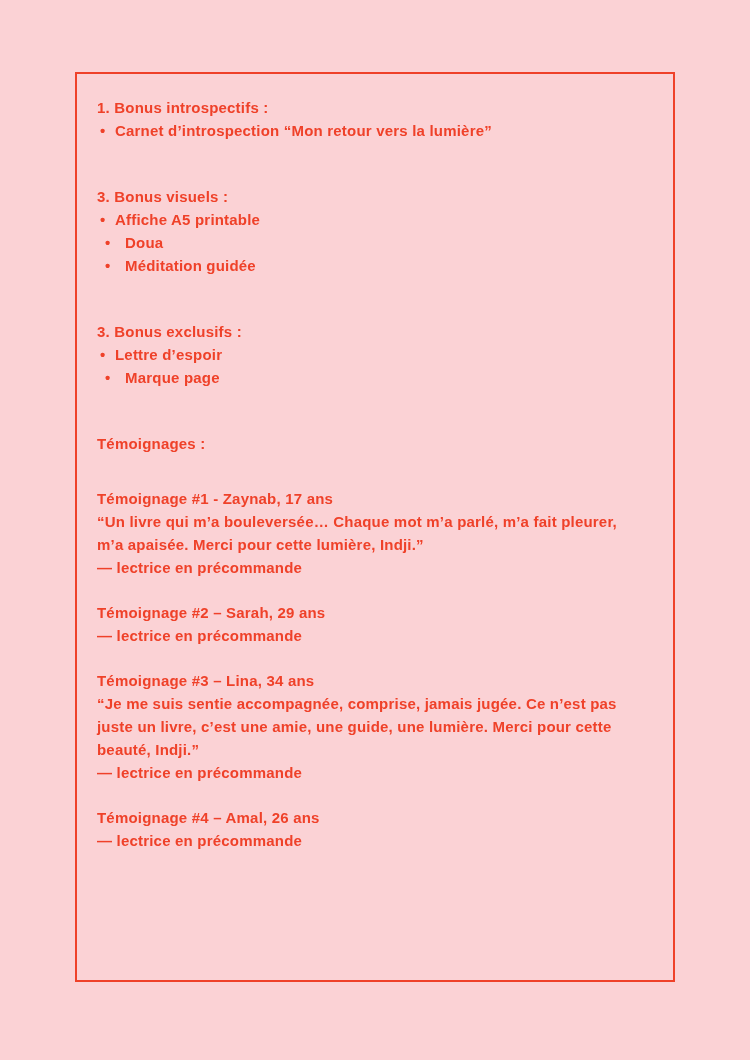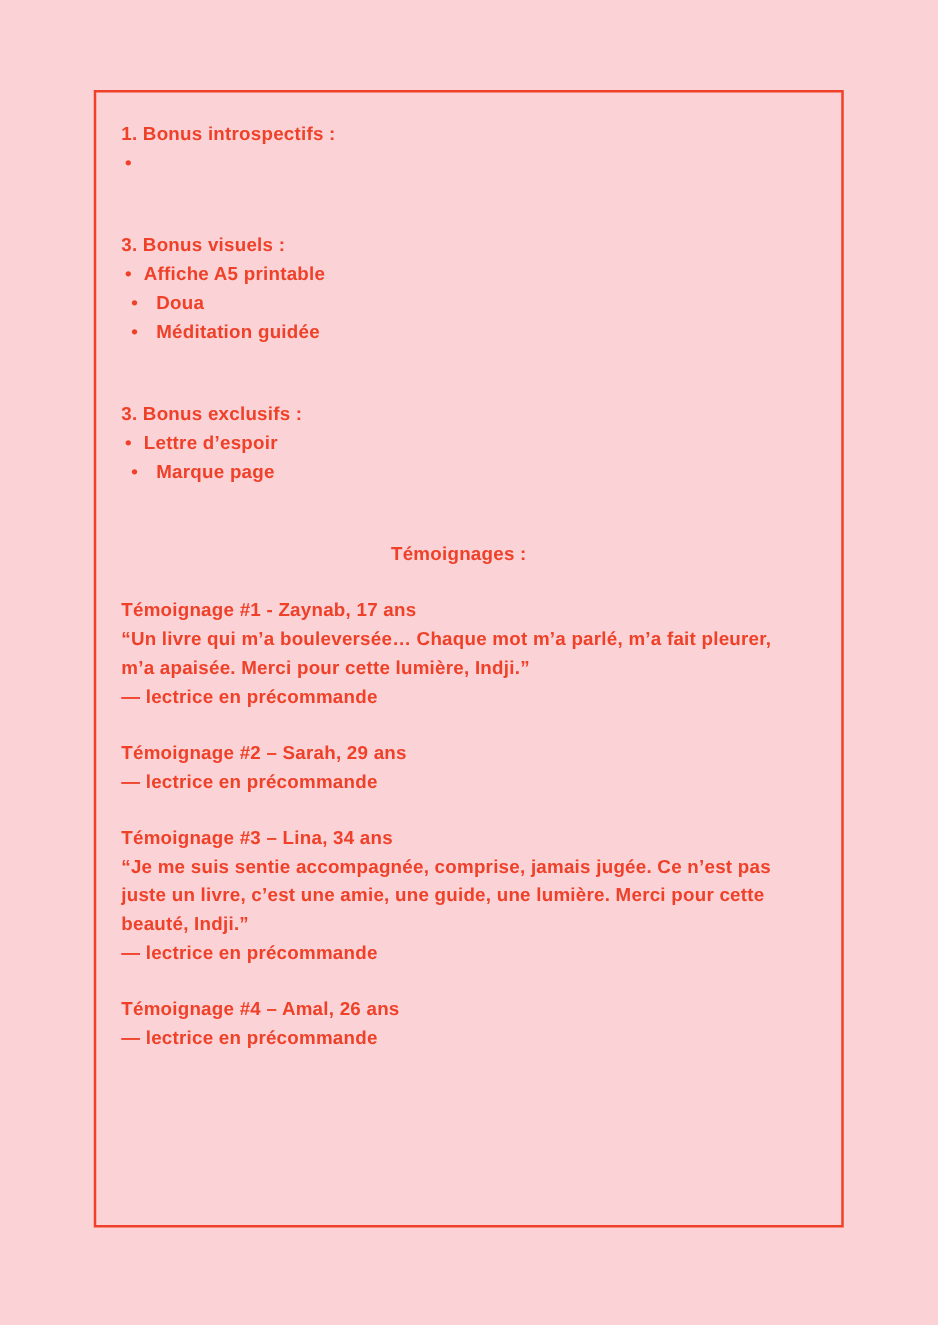--- a/index.html
+++ b/index.html
@@ -66,6 +66,7 @@
     <p class="txt">1. Bonus introspectifs :</p>
     <div class="bullet-item">
       <span class="txt dot">•</span>
+      <span class="txt">Carnet d’introspection  “Mon retour vers la lumière”</span>
     </div>
   </div>
 

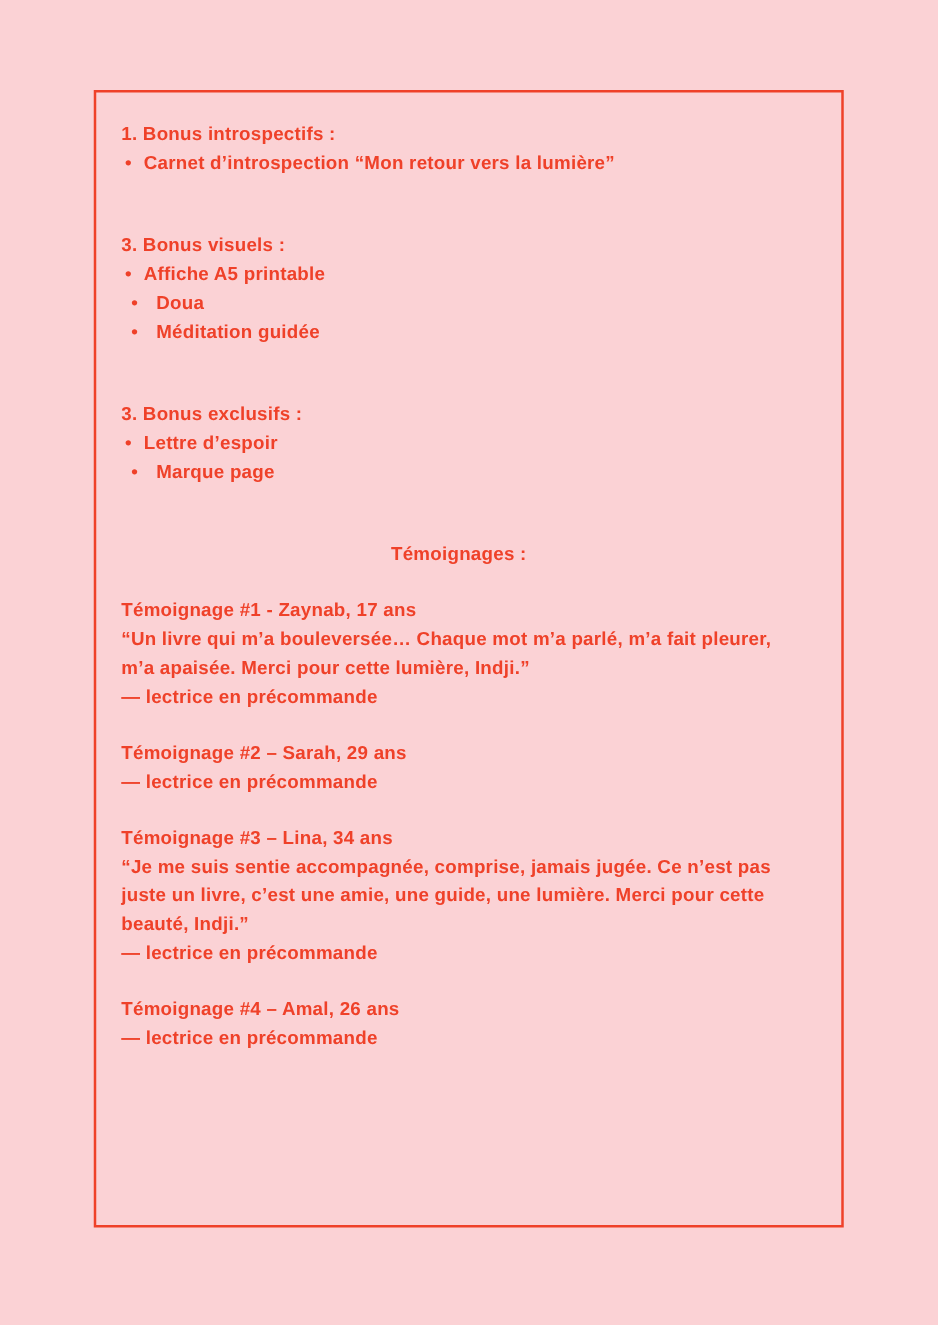--- a/index.html
+++ b/index.html
@@ -104,7 +104,7 @@
 
   <div class="section-gap"></div>
 
-  <p class="txt" style="margin-bottom: 22px; text-align: center;">Témoignages :</p>
+  <p class="txt" style="margin-bottom: 32px;">Témoignages :</p>
 
   <div class="testimonial">
     <p class="txt title">Témoignage #1 -  Zaynab, 17 ans</p>

